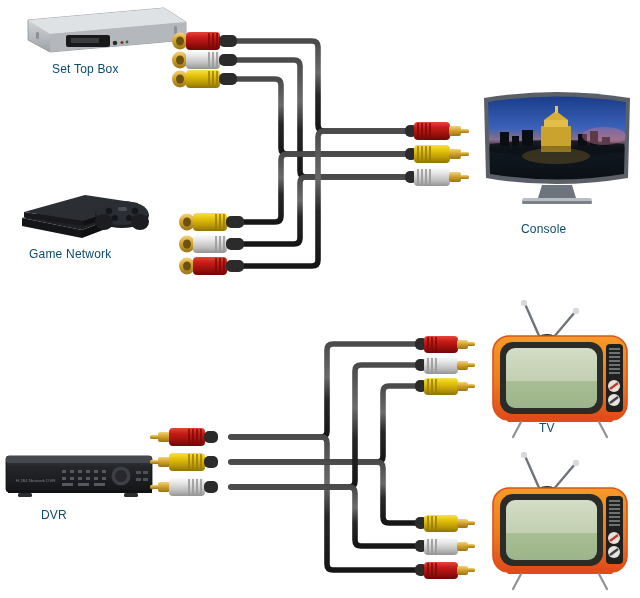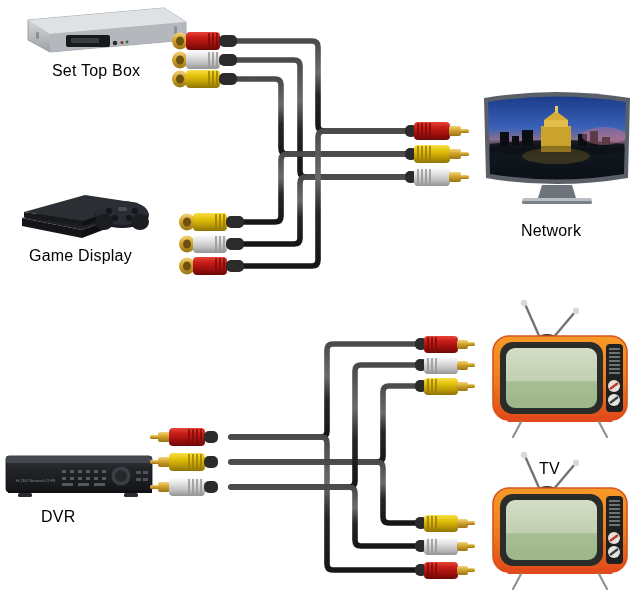--- a/index.html
+++ b/index.html
@@ -6,7 +6,7 @@
   body{width:640px;height:598px;position:relative;overflow:hidden;
        font-family:"Liberation Sans",sans-serif;}
   #stage{position:absolute;left:0;top:0;width:640px;height:598px;}
-  .lbl{position:absolute;color:#000000;font-size:16px;letter-spacing:.2px;white-space:nowrap;}
+  .lbl{position:absolute;color:#0c4a6e;font-size:12px;letter-spacing:.2px;white-space:nowrap;}
   svg{position:absolute;left:0;top:0;}
   .dev{position:absolute;}
 </style>

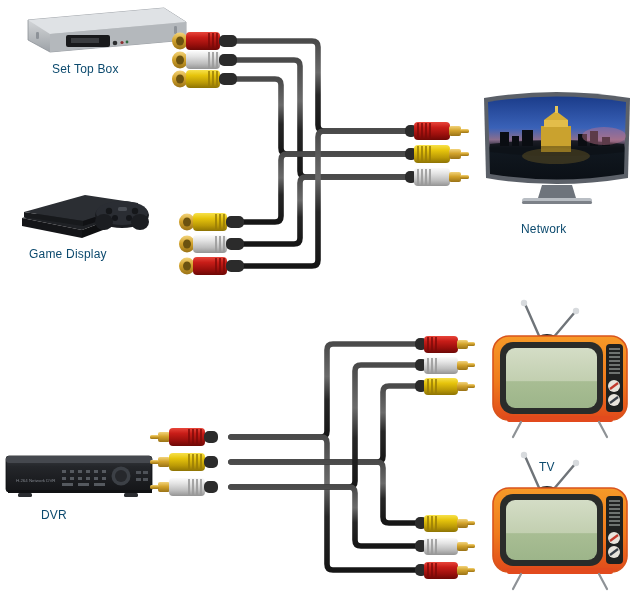--- a/index.html
+++ b/index.html
@@ -492,7 +492,7 @@
 
   <div class="lbl" style="left:52px;top:62px">Set Top Box</div>
   <div class="lbl" style="left:29px;top:247px">Game Display</div>
-  <div class="lbl" style="left:521px;top:222px">Network</div>
+  <div class="lbl" style="left:521px;top:222px">Console</div>
   <div class="lbl" style="left:41px;top:508px">DVR</div>
   <div class="lbl" style="left:539px;top:460px">TV</div>
 

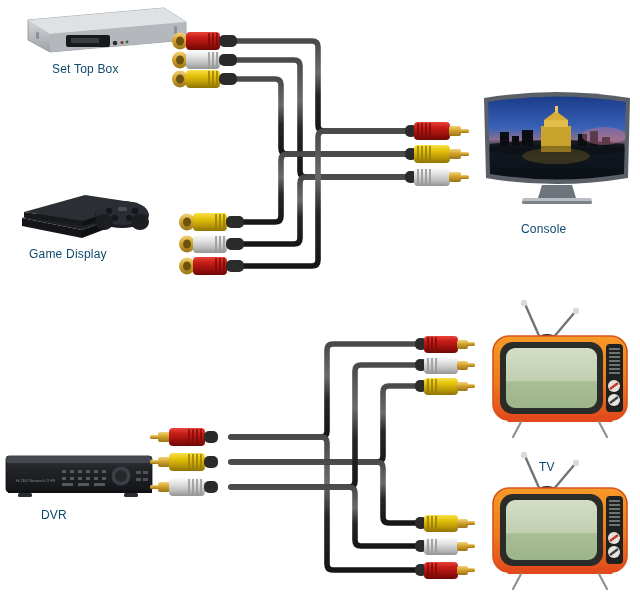--- a/index.html
+++ b/index.html
@@ -491,7 +491,7 @@
   </svg>
 
   <div class="lbl" style="left:52px;top:62px">Set Top Box</div>
-  <div class="lbl" style="left:29px;top:247px">Game Display</div>
+  <div class="lbl" style="left:29px;top:247px">Game Network</div>
   <div class="lbl" style="left:521px;top:222px">Console</div>
   <div class="lbl" style="left:41px;top:508px">DVR</div>
   <div class="lbl" style="left:539px;top:460px">TV</div>

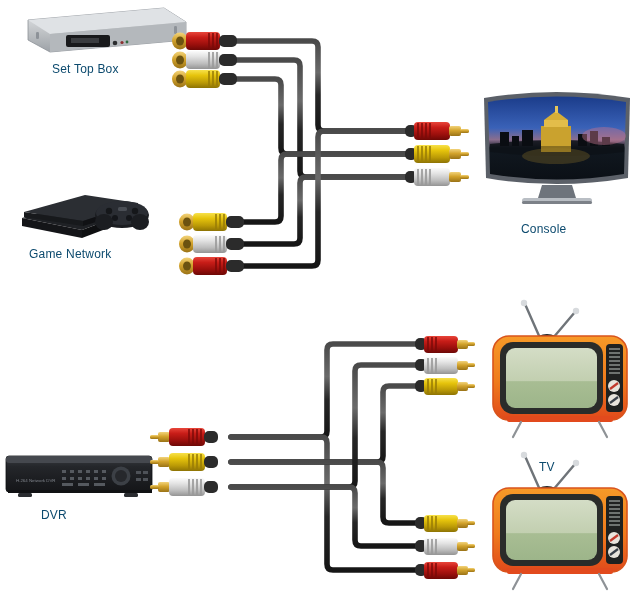--- a/index.html
+++ b/index.html
@@ -494,7 +494,7 @@
   <div class="lbl" style="left:29px;top:247px">Game Network</div>
   <div class="lbl" style="left:521px;top:222px">Console</div>
   <div class="lbl" style="left:41px;top:508px">DVR</div>
-  <div class="lbl" style="left:539px;top:460px">TV</div>
+  <div class="lbl" style="left:539px;top:421px">TV</div>
 
 </div>
 

